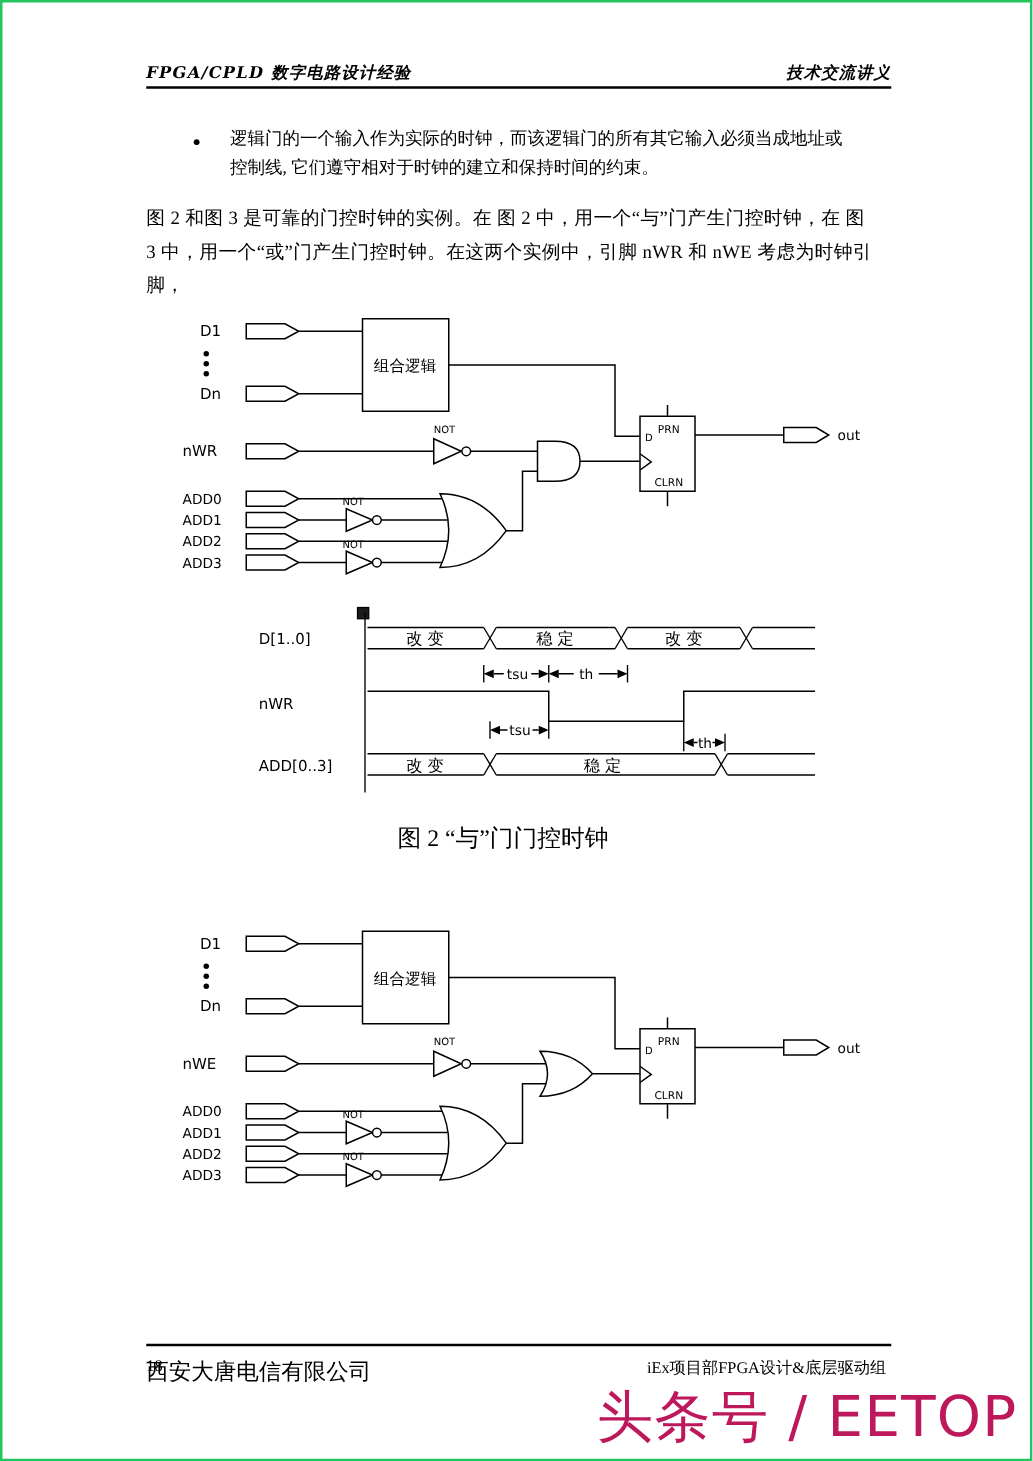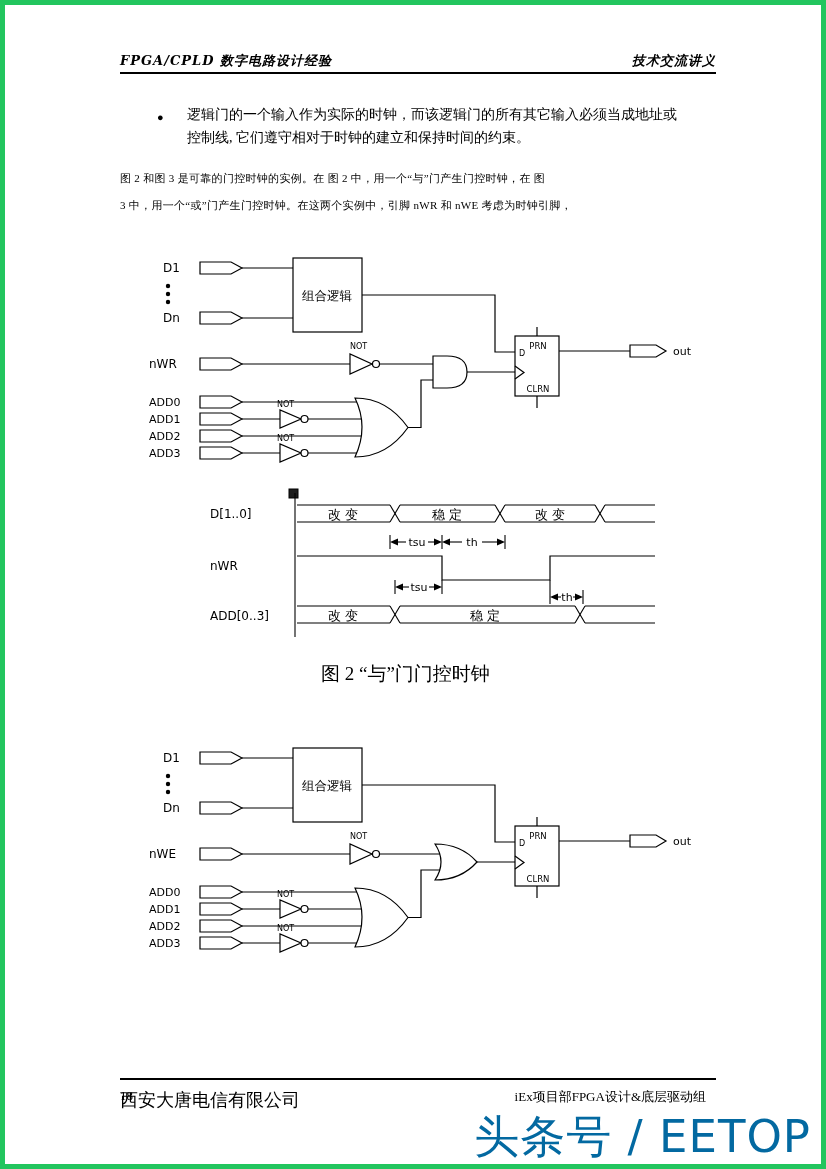--- a/index.html
+++ b/index.html
@@ -6,7 +6,7 @@
   html,body { background:#e8e8e8; }
   .page {
     position:relative; width:826px; height:1169px; margin:0 auto;
-    background:#ffffff; border:5px solid #22c55e; overflow:hidden;
+    background:#ffffff; border:2px solid #22c55e; overflow:hidden;
     font-family:"Liberation Serif", serif; color:#000;
   }
   .hdr {

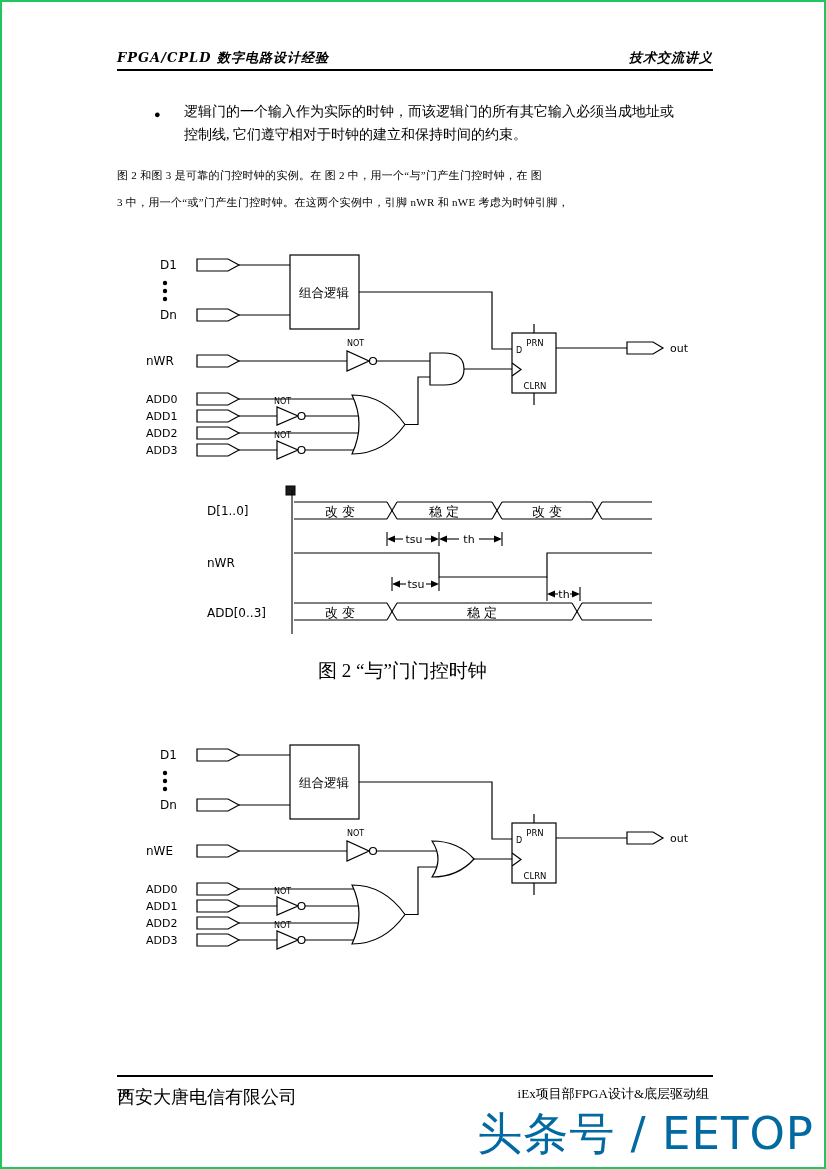--- a/index.html
+++ b/index.html
@@ -25,7 +25,7 @@
   .bullet-para .bullet { width:30px; font-size:11px; padding-top:3px; }
   .para {
     position:absolute; left:115px; top:160px; width:600px;
-    font-size:11px; line-height:27px; letter-spacing:0.3px;
+    font-size:15px; line-height:27px; letter-spacing:0.3px;
   }
   .caption {
     position:absolute; left:316px; top:656px; font-size:19px;

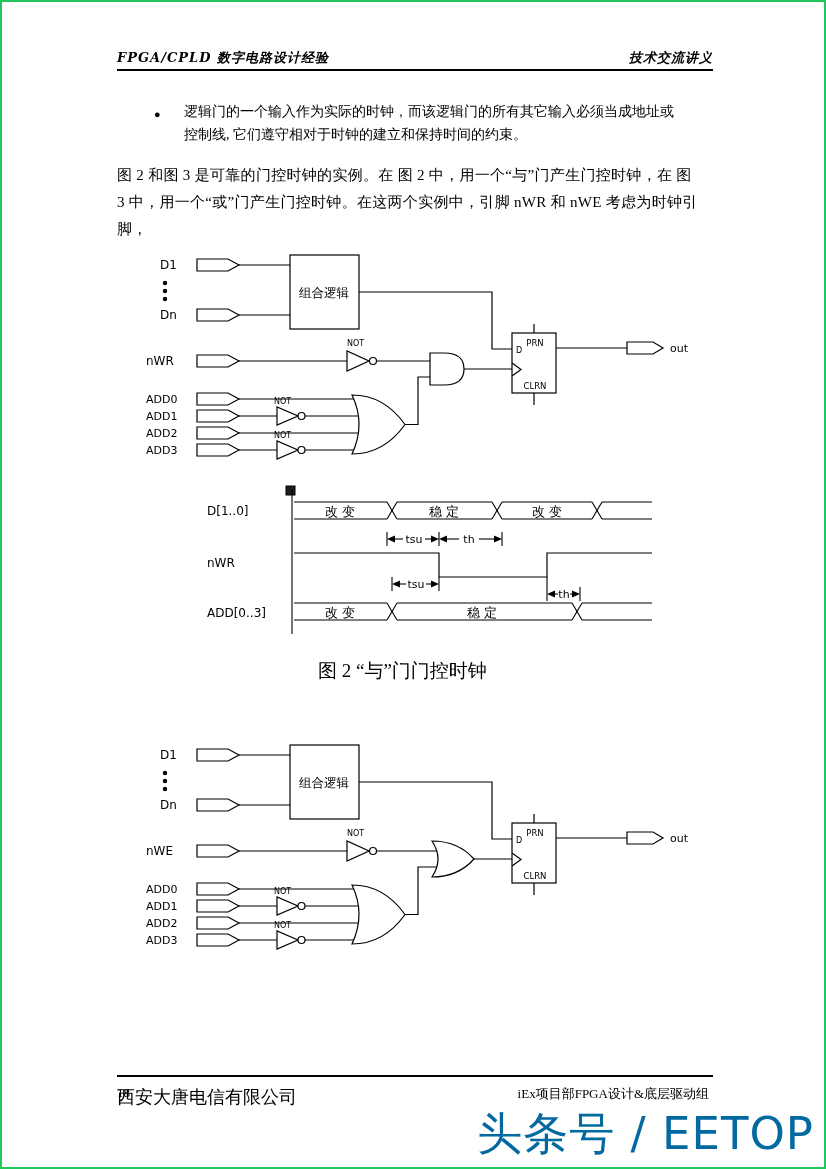--- a/index.html
+++ b/index.html
@@ -38,7 +38,7 @@
   .watermark {
     position:absolute; top:1102px; right:10px;
     font-family:"DejaVu Sans", sans-serif; font-size:45px; font-weight:500;
-    color:#0369a1; letter-spacing:1px; white-space:nowrap;
+    color:#be185d; letter-spacing:1px; white-space:nowrap;
   }
 </style>
 </head>

